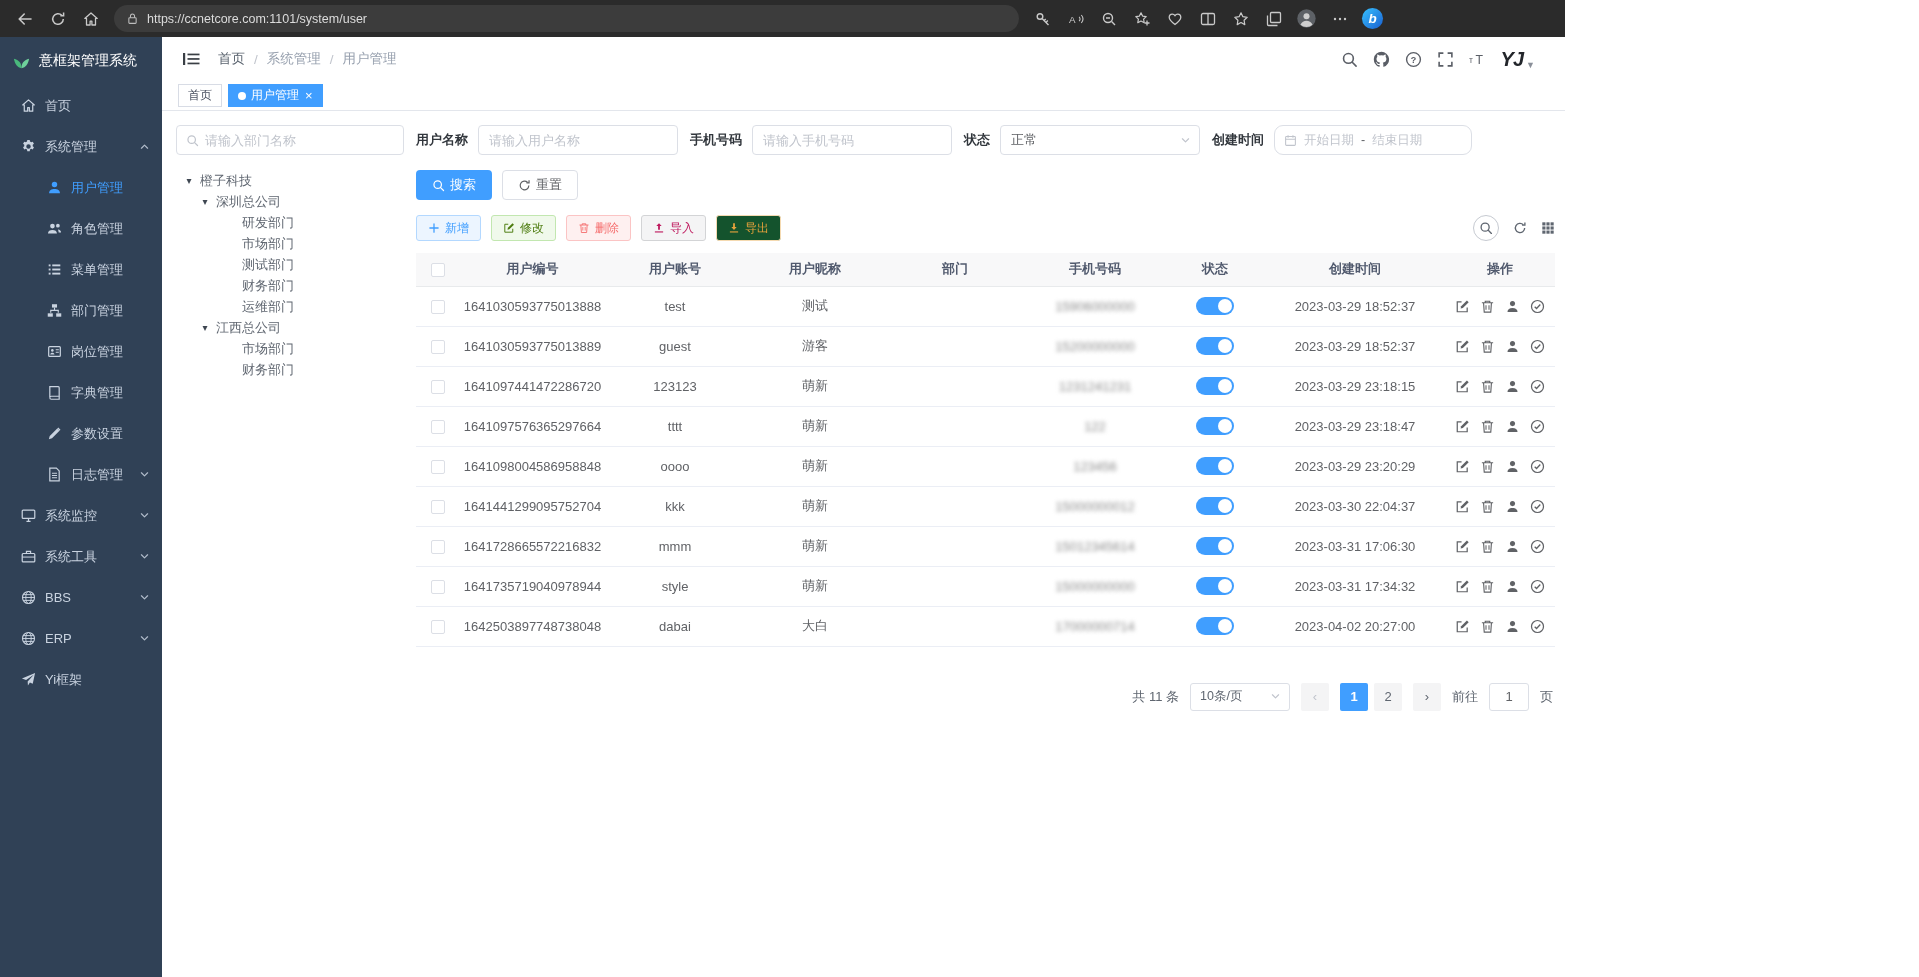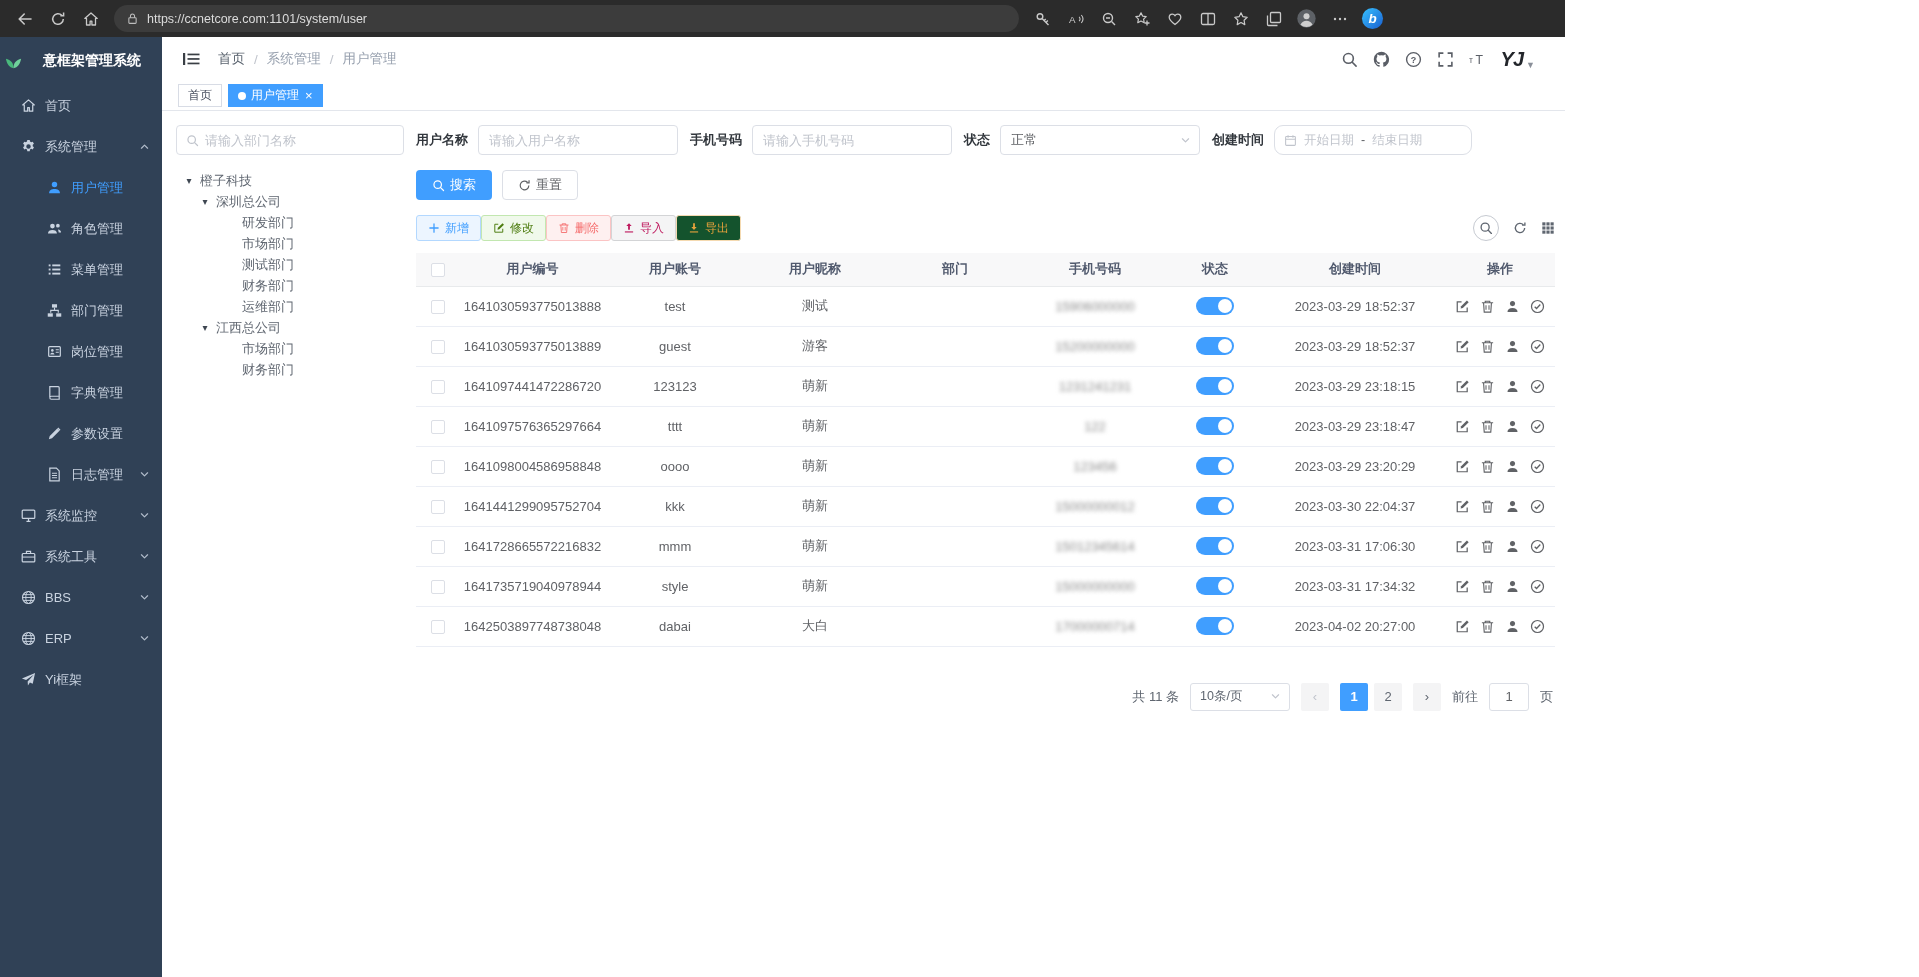--- a/index.html
+++ b/index.html
@@ -24,7 +24,7 @@
   
   .app{flex:1;display:flex;min-height:0}
   .sidebar{width:162px;background:#304156;flex:none;display:flex;flex-direction:column}
-  .logo{height:48px;display:flex;align-items:center;padding-left:4px;gap:20px;color:#fff;font-weight:bold;font-size:14px;flex:none}
+  .logo{height:48px;display:flex;align-items:center;padding-left:12px;gap:8px;color:#fff;font-weight:normal;font-size:14px;flex:none}
   .logo .ic{width:19px;height:19px}
   .side-item{height:41px;display:flex;align-items:center;padding:0 12px 0 21px;color:#c9d3e0;font-size:13px;cursor:pointer}
   .side-item .ic{margin-right:9px}

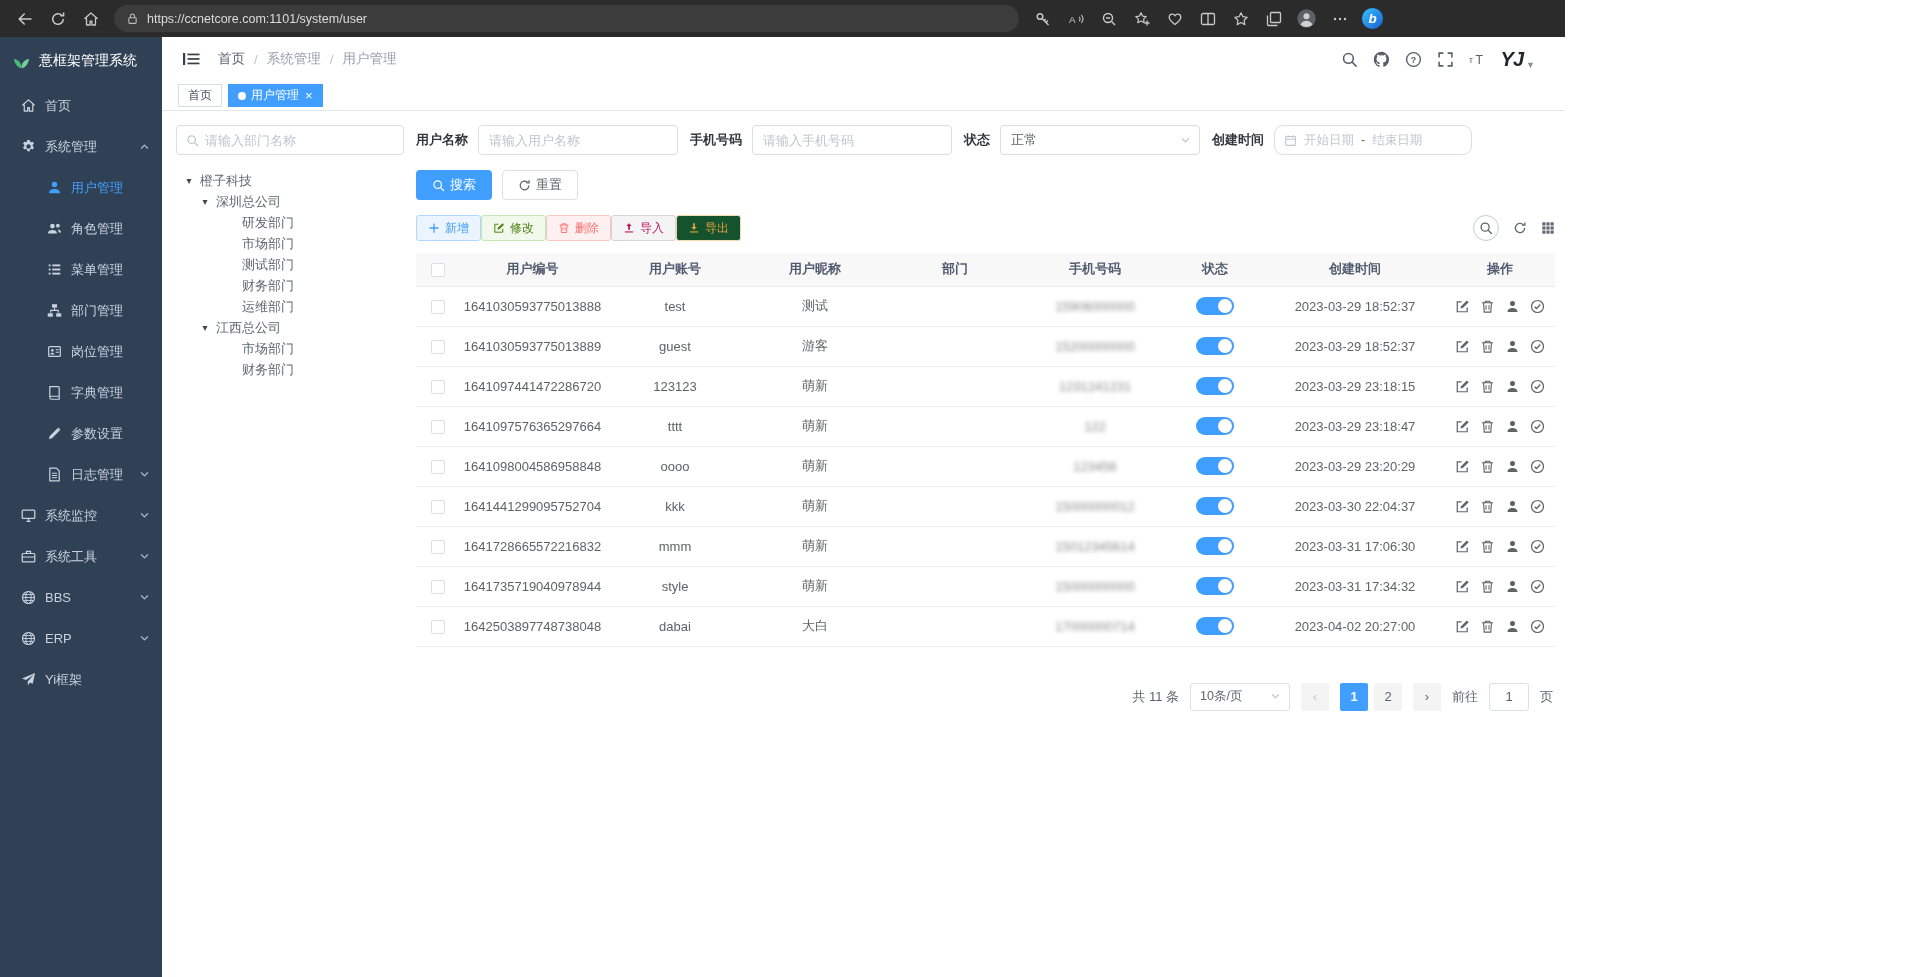--- a/index.html
+++ b/index.html
@@ -83,7 +83,7 @@
   .btn-primary{background:#409eff;color:#fff}
   .btn-default{background:#fff;border-color:#dcdfe6;color:#606266}
 
-  .toolbar{margin-top:15px;display:flex;align-items:center;}
+  .toolbar{margin-top:15px;display:flex;align-items:center;gap:10px}
   .tbtn{height:26px;display:inline-flex;align-items:center;gap:5px;padding:0 11px;border-radius:3px;font-size:12px;border:1px solid}
   .tbtn .ic{width:12px;height:12px}
   .tb-add{background:#ecf5ff;border-color:#b3d8ff;color:#409eff}

